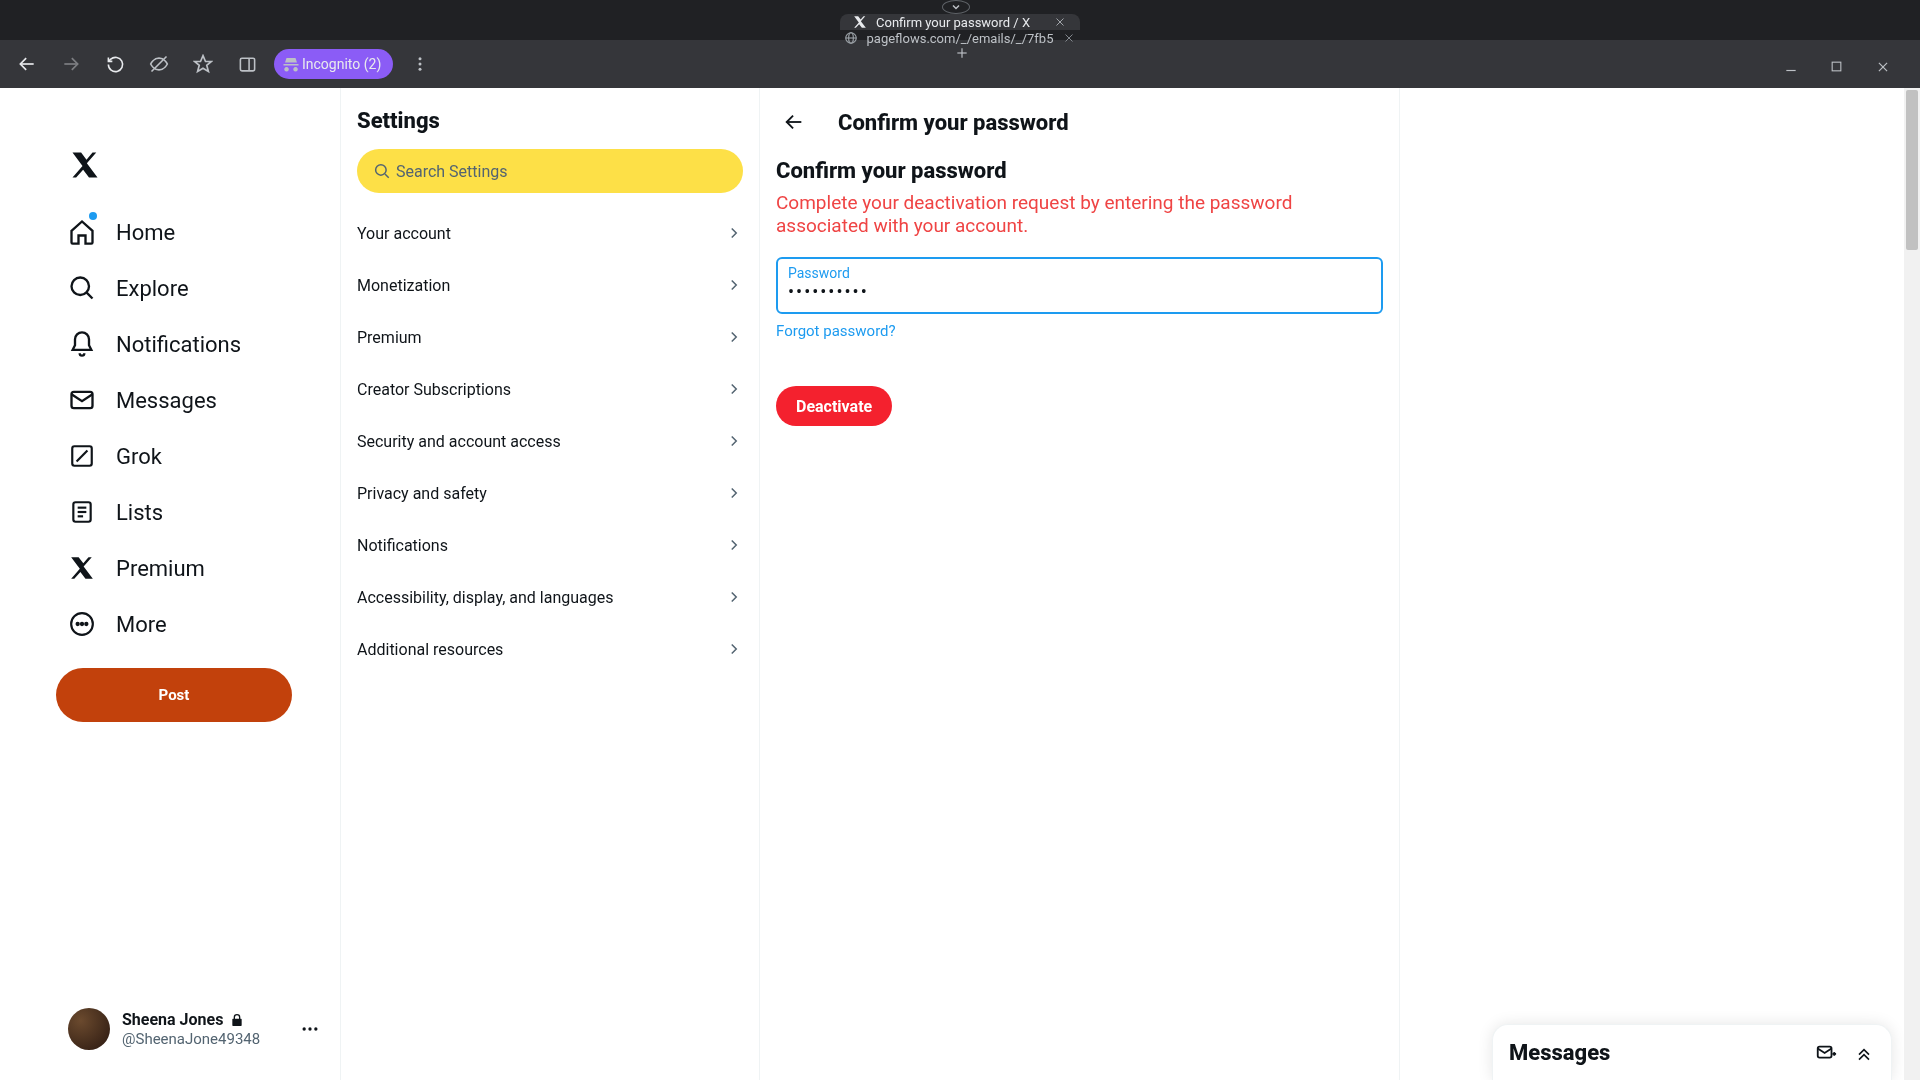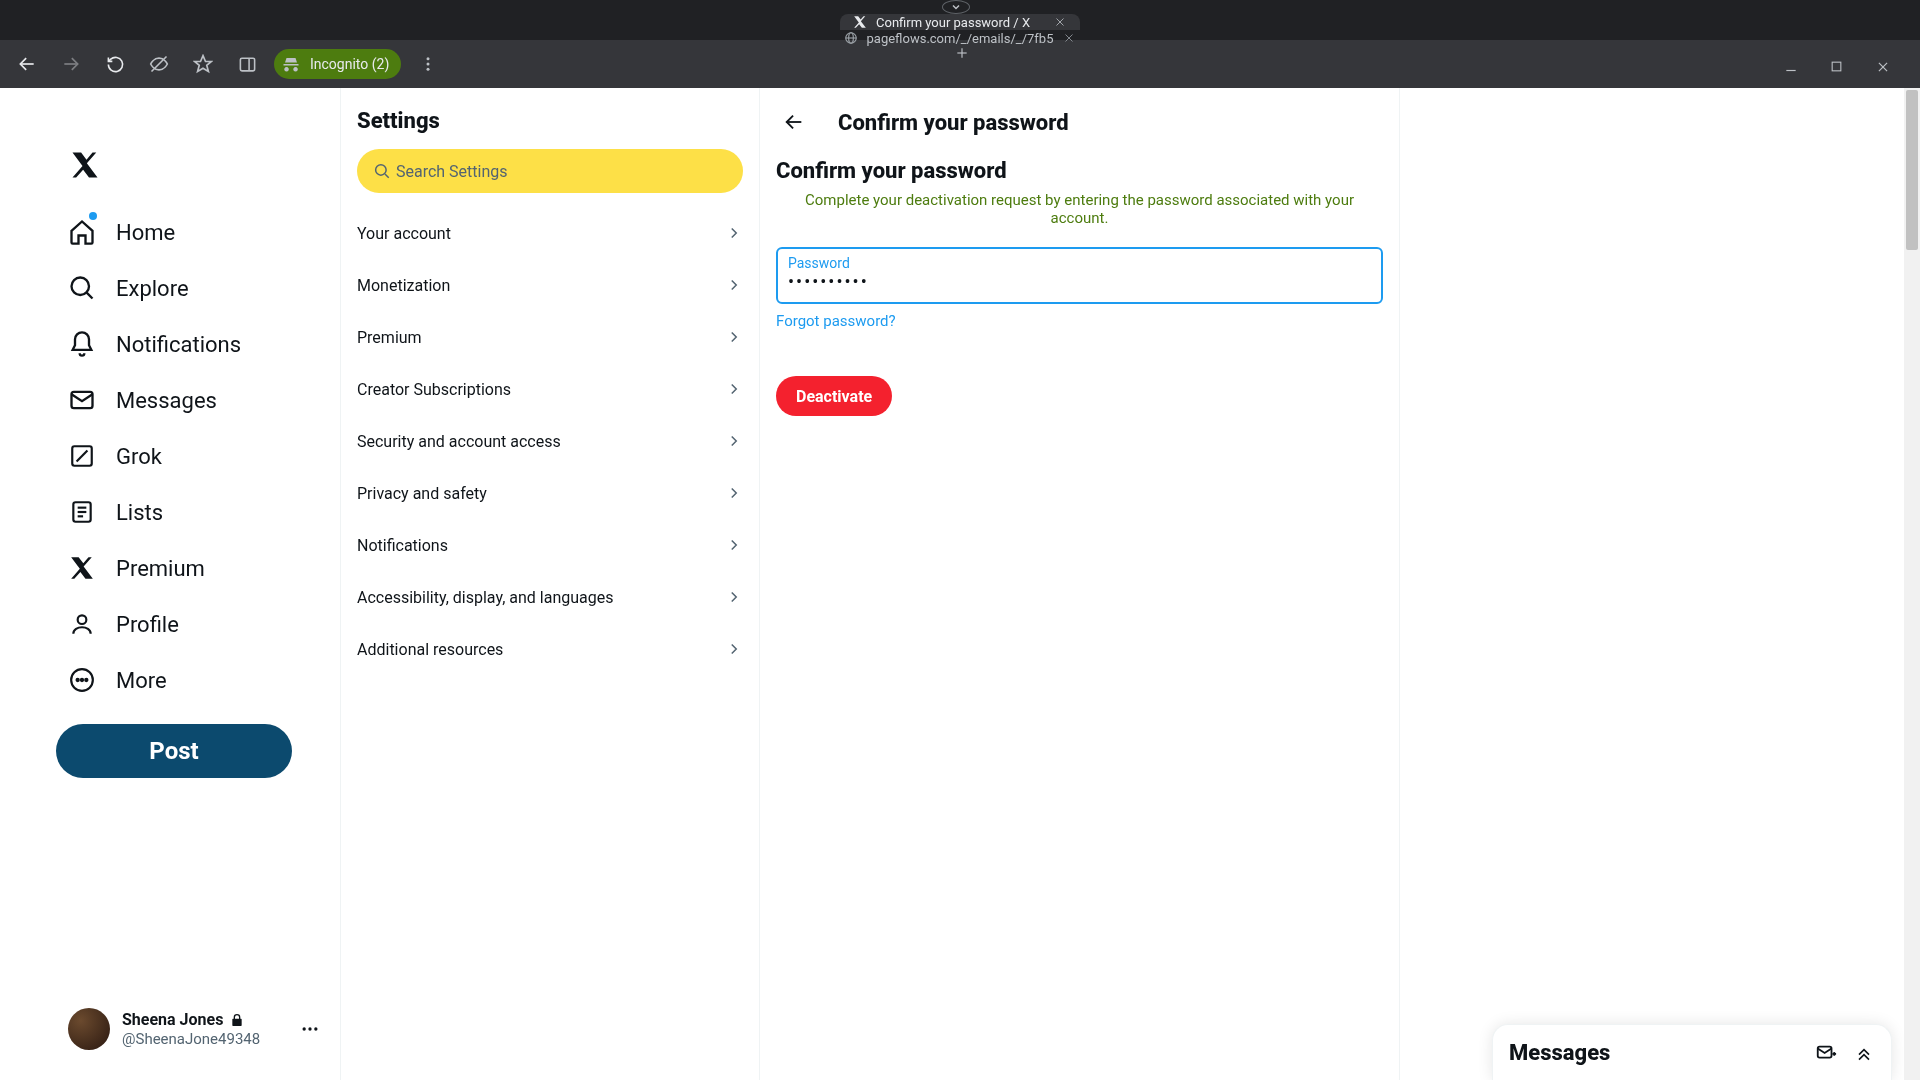--- a/index.html
+++ b/index.html
@@ -24,7 +24,7 @@
   .omnibox { flex:1; height:36px; background:#202124; border-radius:18px; display:flex; align-items:center; padding:0 14px; gap:10px; color:#e8eaed; font-size:15px; }
   .omnibox .site-chip { width:20px; height:20px; display:flex; align-items:center; justify-content:center; color:#9aa0a6; }
   .right-icons { display:flex; align-items:center; gap:10px; }
-  .incognito-chip { display:flex; align-items:center; gap:8px; background:#4d7c0f; border-radius:18px; padding:4px 12px 4px 6px; color:#e8eaed; font-size:14px; }
+  .incognito-chip { display:flex; align-items:center; background:#8b5cf6; border-radius:18px; padding:4px 12px 4px 6px; color:#e8eaed; font-size:14px; }
   .incog-ic { width:22px; height:22px; display:flex; align-items:center; justify-content:center; }
 
   

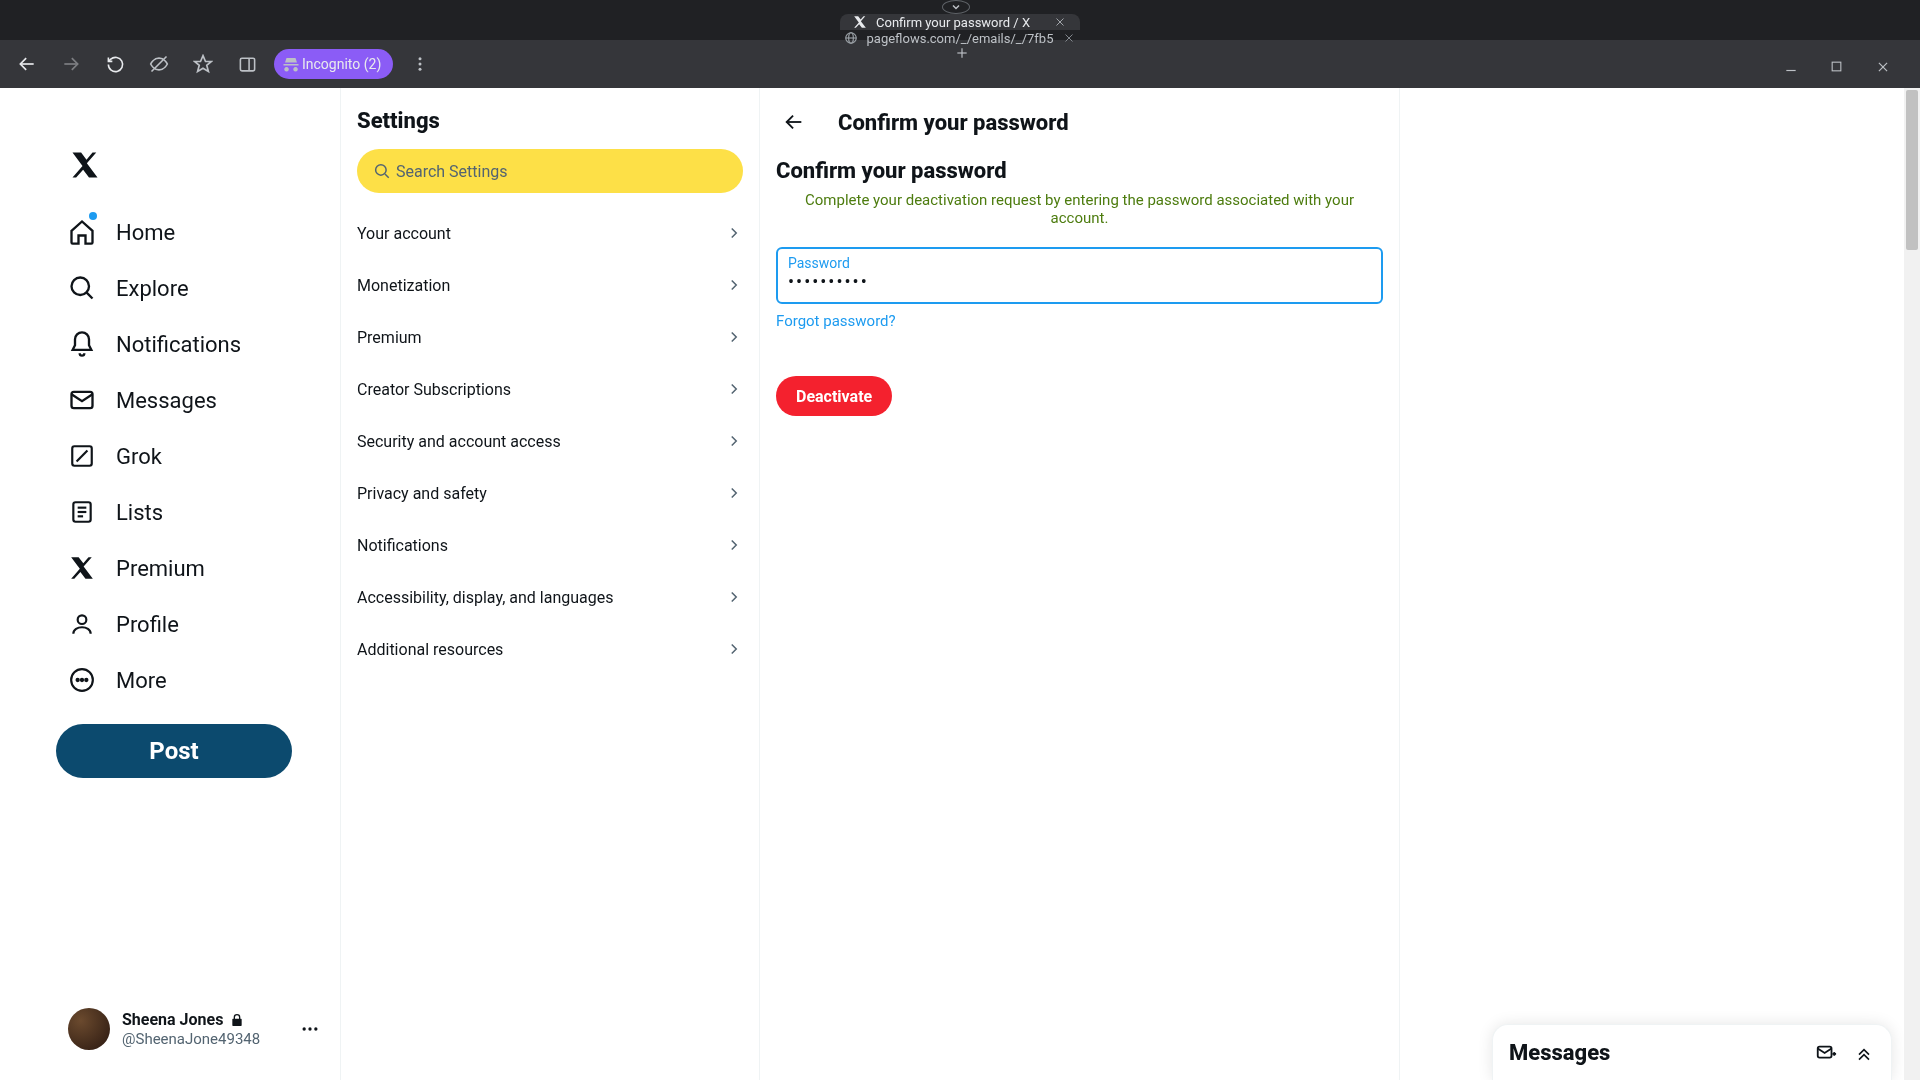--- a/index.html
+++ b/index.html
@@ -64,7 +64,7 @@
 
   .detail-body { padding: 4px 16px; }
   .sub-title { font-size:22px; font-weight:800; color:#0f1419; margin-bottom:8px; }
-  .sub-desc { font-size:15px; color:#4d7c0f; margin-bottom:20px;text-align:center; }
+  .sub-desc { font-size:19px; color:#ef4444; margin-bottom:20px; }
 
   .pw-field { border:2px solid #1d9bf0; border-radius:6px; padding:6px 10px 10px; }
   .pw-label { font-size:14px; color:#1d9bf0; }

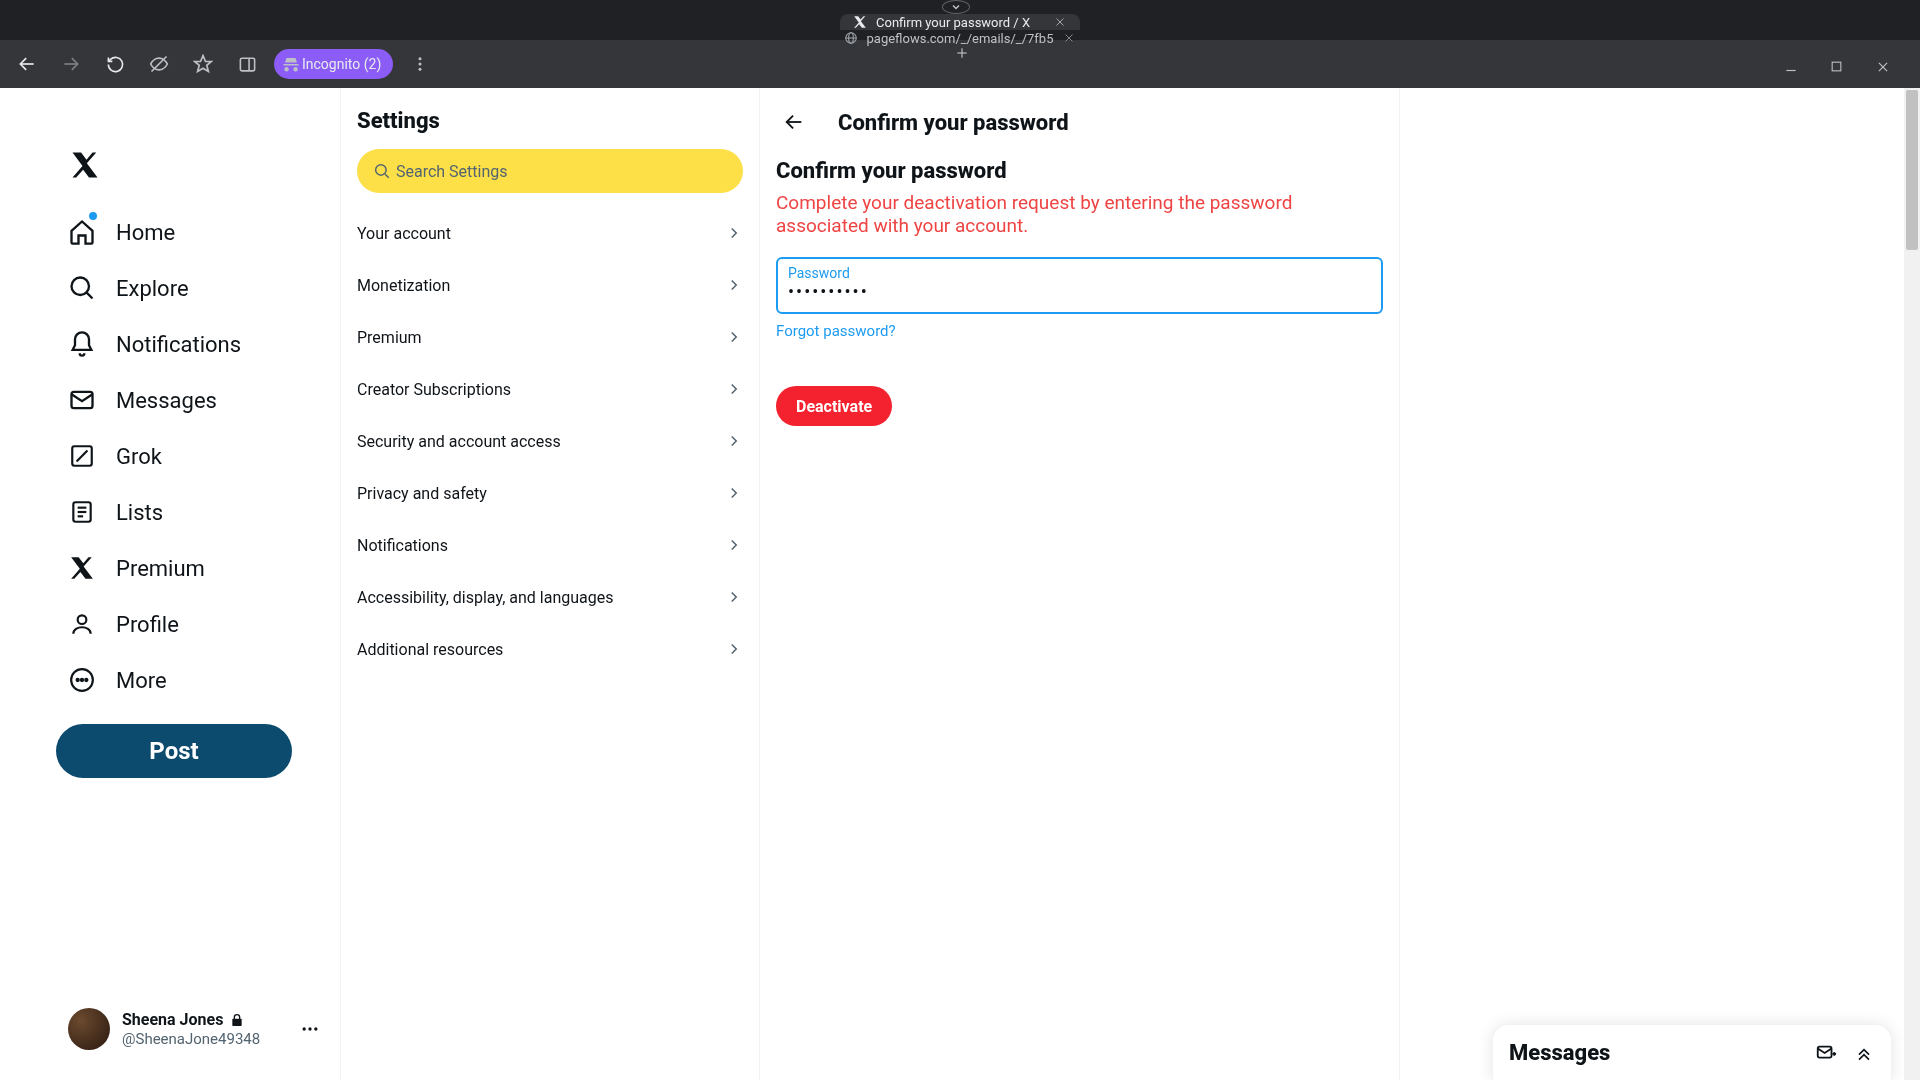--- a/index.html
+++ b/index.html
@@ -280,15 +280,6 @@
           </svg>
       </span>
       <span>Premium</span>
-    </div>
-    <div class="nav-item">
-      <span class="ic">
-        <svg viewBox="0 0 24 24" width="26" height="26" fill="none" stroke="#0f1419" stroke-width="2">
-            <circle cx="12" cy="8" r="4"></circle>
-            <path d="M4 21c0-4 4-6 8-6s8 2 8 6"></path>
-          </svg>
-      </span>
-      <span>Profile</span>
     </div>
     <div class="nav-item">
       <span class="ic">

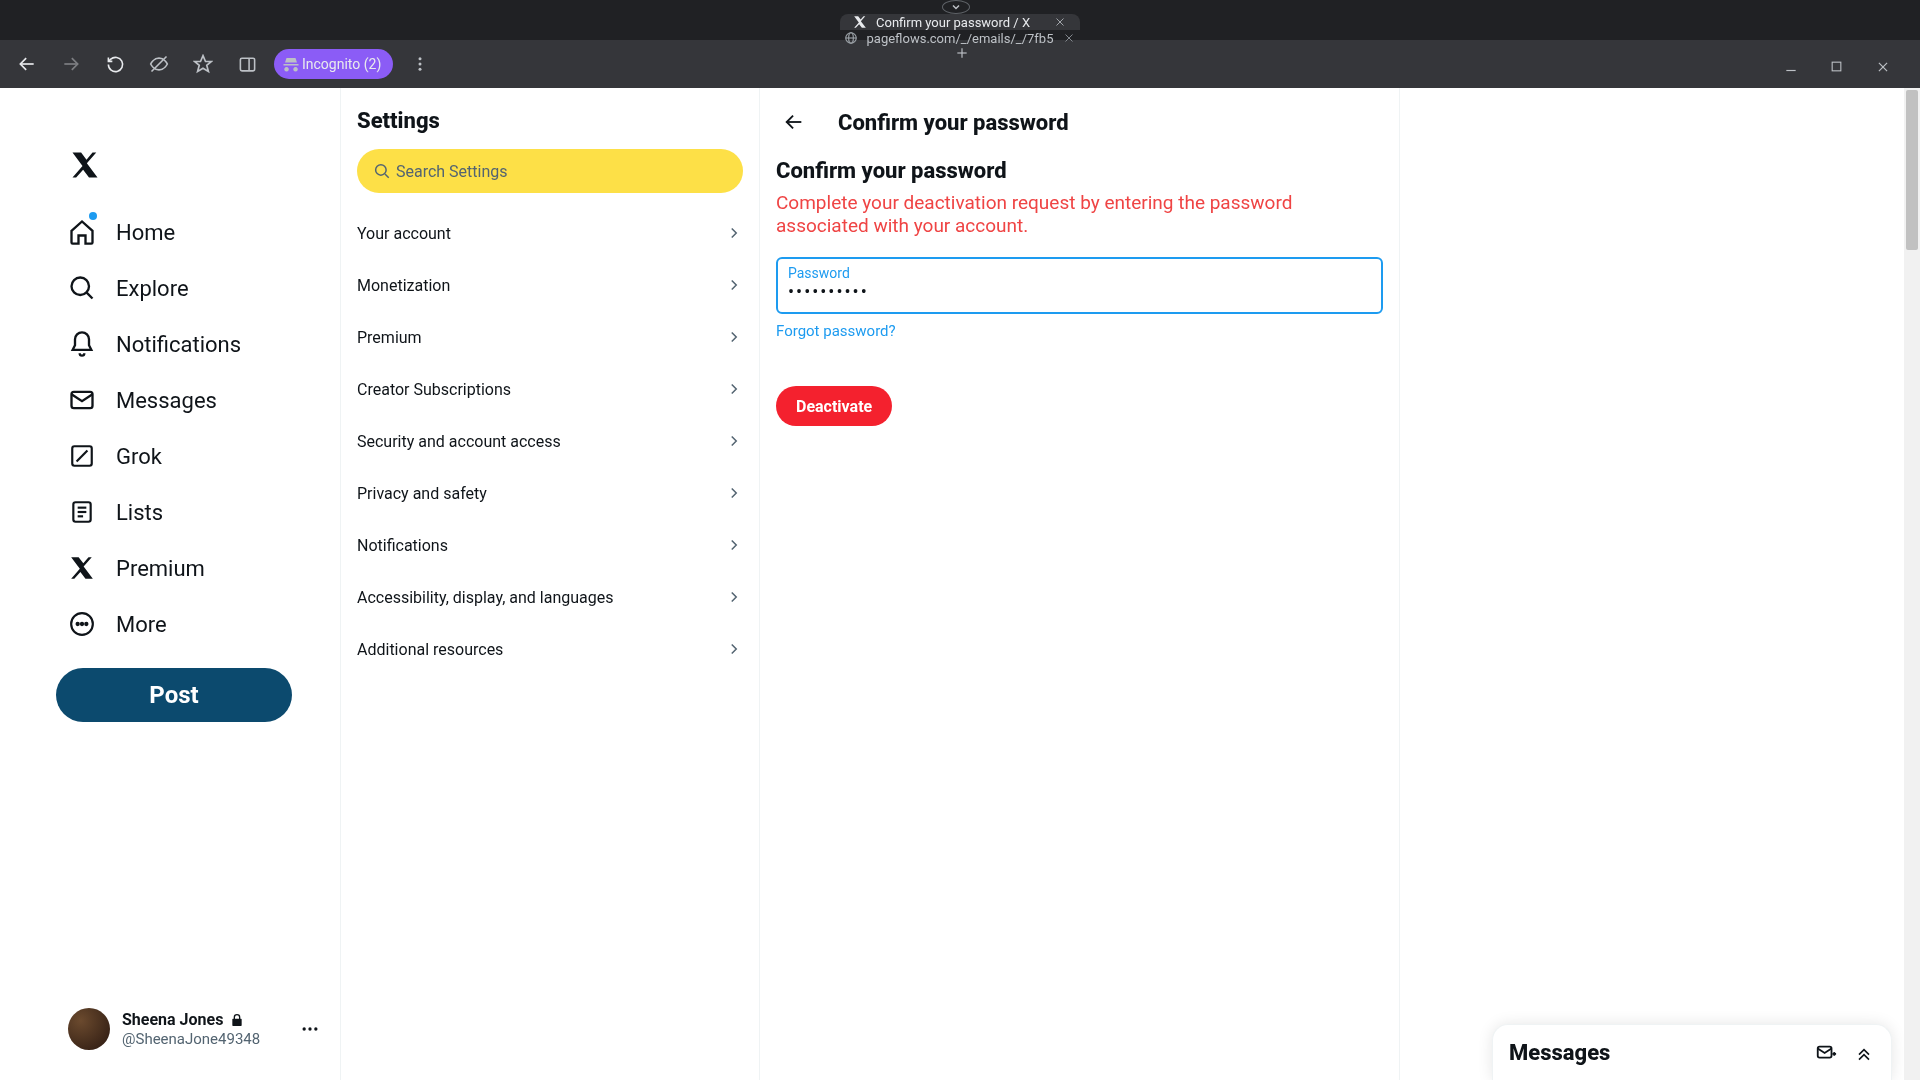--- a/index.html
+++ b/index.html
@@ -36,7 +36,7 @@
   .nav-item { display:flex; align-items:center; gap:20px; height:56px; padding:0 12px; border-radius:999px; font-size:22px; color:#0f1419; cursor:pointer; position:relative; }
   .nav-item .ic { width:28px; height:28px; display:flex; align-items:center; justify-content:center; }
   .nav-item .dot { position:absolute; left:33px; top:8px; width:8px; height:8px; background:#1d9bf0; border-radius:50%; }
-  .post-btn { margin-top:16px; width:236px; height:54px; background:#0c4a6e; color:#fff; border:none; border-radius:999px; font-size:24px; font-weight:700; cursor:pointer; }
+  .post-btn { margin-top:16px; width:236px; height:54px; background:#c2410c; color:#fff; border:none; border-radius:999px; font-size:15px; font-weight:700; cursor:pointer; }
 
   .account-chip { margin-top:auto; display:flex; align-items:center; gap:12px; padding:10px 12px; border-radius:999px; margin-bottom: 10px; }
   .avatar { width:42px; height:42px; border-radius:50%; background: radial-gradient(circle at 30% 30%, #6b4a2e, #2a1810); }

